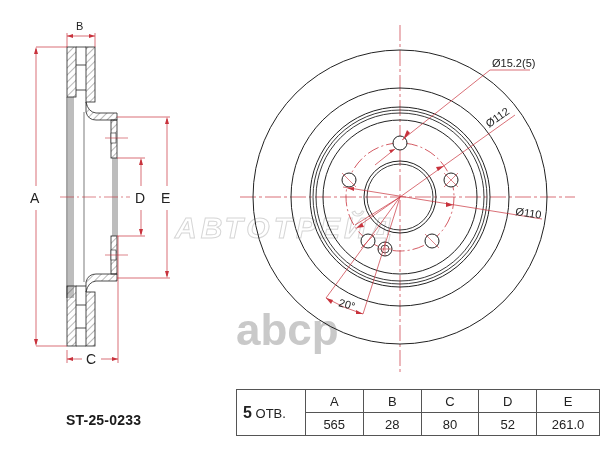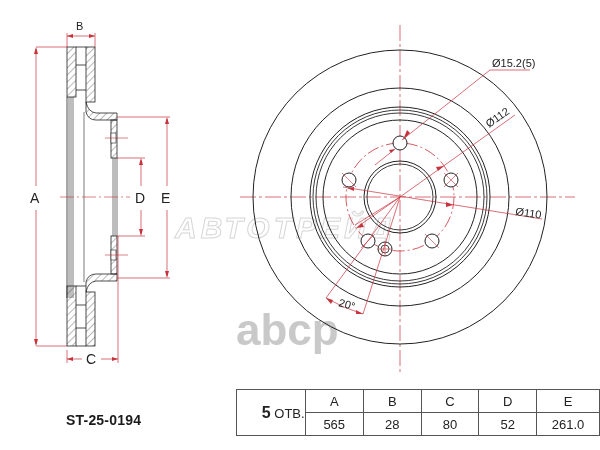--- a/index.html
+++ b/index.html
@@ -180,7 +180,7 @@
   </g>
 </svg>
 
-<div class="part-no">ST-25-0194</div>
+<div class="part-no">ST-25-0233</div>
 
 <table class="spec">
   <tbody>

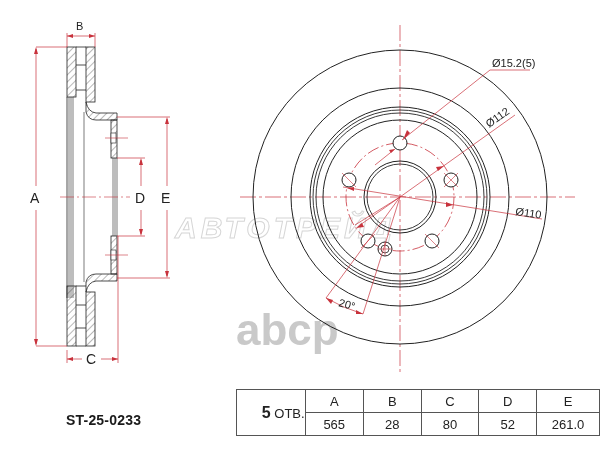--- a/index.html
+++ b/index.html
@@ -8,7 +8,7 @@
   .part-no { position: absolute; left: 66px; top: 412px; font-size: 14px; font-weight: bold; color: #1a1a1a; letter-spacing: 0.2px; }
   table.spec { position: absolute; left: 236px; top: 389px; border-collapse: collapse; font-family: "Liberation Sans", sans-serif; color: #222; }
   table.spec td { border: 1px solid #555; text-align: center; font-size: 13px; height: 22px; padding: 0; }
-  table.spec td.holes { width: 64px; font-size: 13px; text-align: right; padding-left: 6px; }
+  table.spec td.holes { width: 64px; font-size: 13px; text-align: left; padding-left: 6px; }
   table.spec td.holes b { font-size: 16px; }
   table.spec td.col { width: 60px; }
   table.spec td.colE { width: 64px; }

